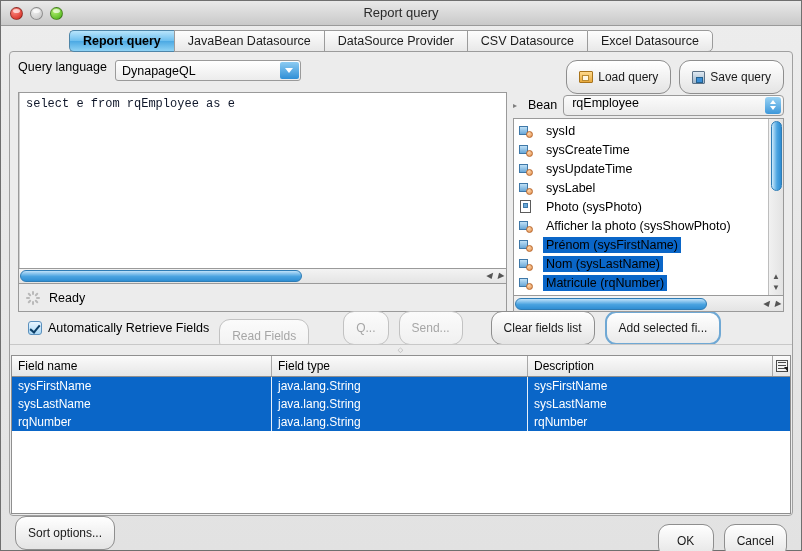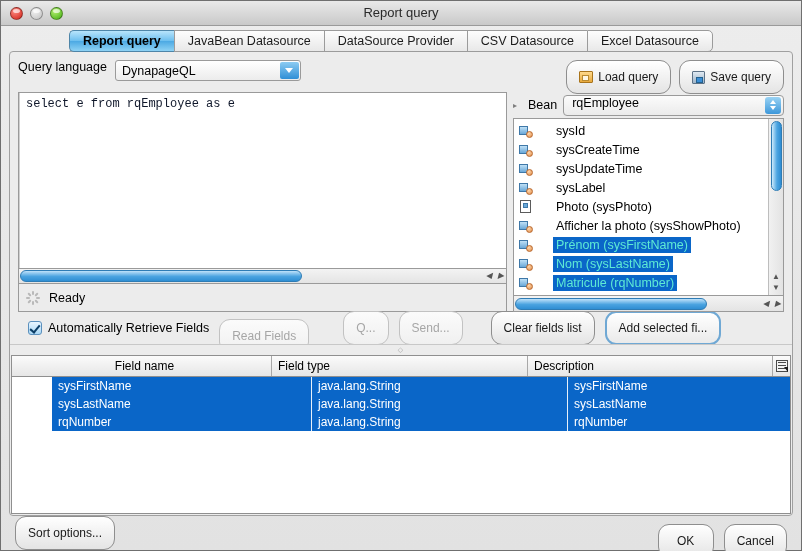--- a/index.html
+++ b/index.html
@@ -346,7 +346,7 @@
     height: 19px;
     display: flex;
     align-items: center;
-    gap: 20px;
+    gap: 10px;
     padding-left: 5px;
     font-size: 12.5px;
     white-space: nowrap;

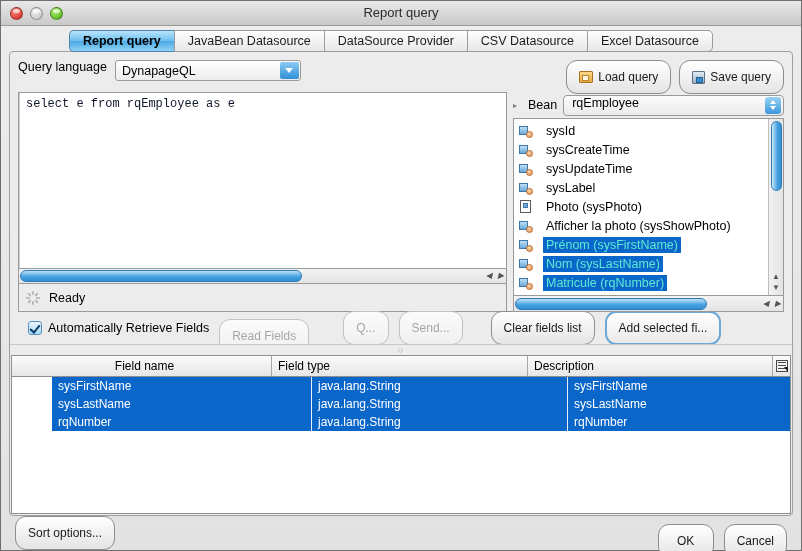--- a/index.html
+++ b/index.html
@@ -352,7 +352,7 @@
     white-space: nowrap;
   }
   .lrow .lbl { padding: 1px 3px; }
-  .lrow.sel .lbl { background: #0a66c8; color: #5eead4; }
+  .lrow.sel .lbl { background: #0a66c8; color: #000000; }
 
   .ico { width: 14px; height: 14px; position: relative; flex: 0 0 14px; }
   .ico-prop .sq {

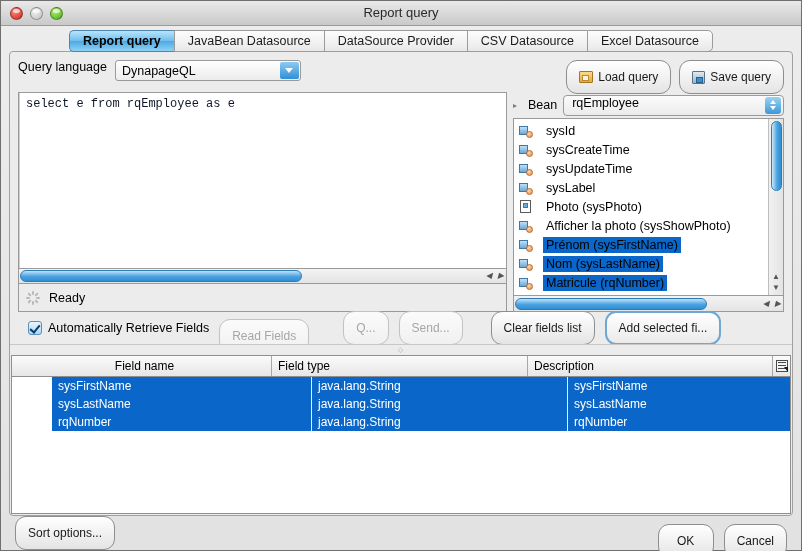--- a/index.html
+++ b/index.html
@@ -491,7 +491,7 @@
     white-space: nowrap;
     overflow: hidden;
   }
-  .th.c1 { width: 260px; flex: 0 0 260px; text-align: center; }
+  .th.c1 { width: 260px; flex: 0 0 260px; }
   .th.c2 { width: 256px; flex: 0 0 256px; }
   .th.c3 { flex: 1 1 auto; }
   .th.corner {

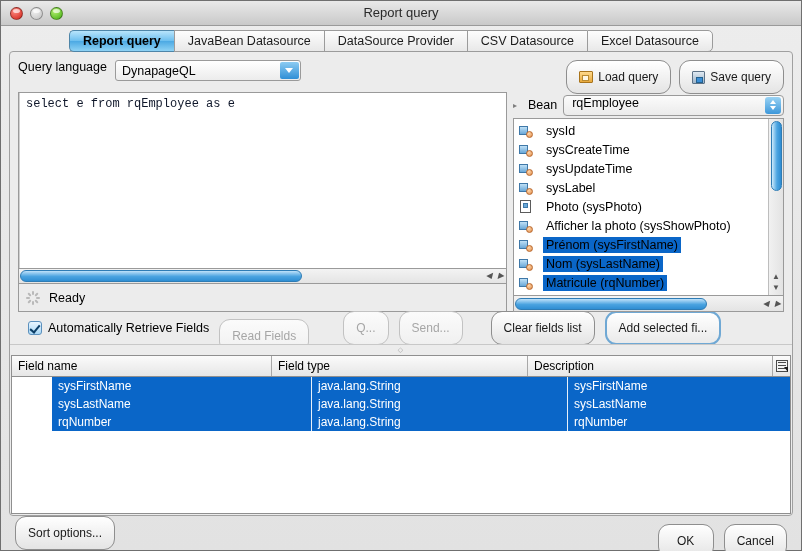--- a/index.html
+++ b/index.html
@@ -520,7 +520,7 @@
     border-left: 4px solid transparent;
     border-top: 5px solid #1c1c1c;
   }
-  .tbody { flex: 1 1 auto; overflow: hidden; padding-left: 40px; }
+  .tbody { flex: 1 1 auto; overflow: hidden; }
   .tr { height: 18px; display: flex; }
   .tr.sel { background: #0a66c8; color: #fff; }
   .td {

